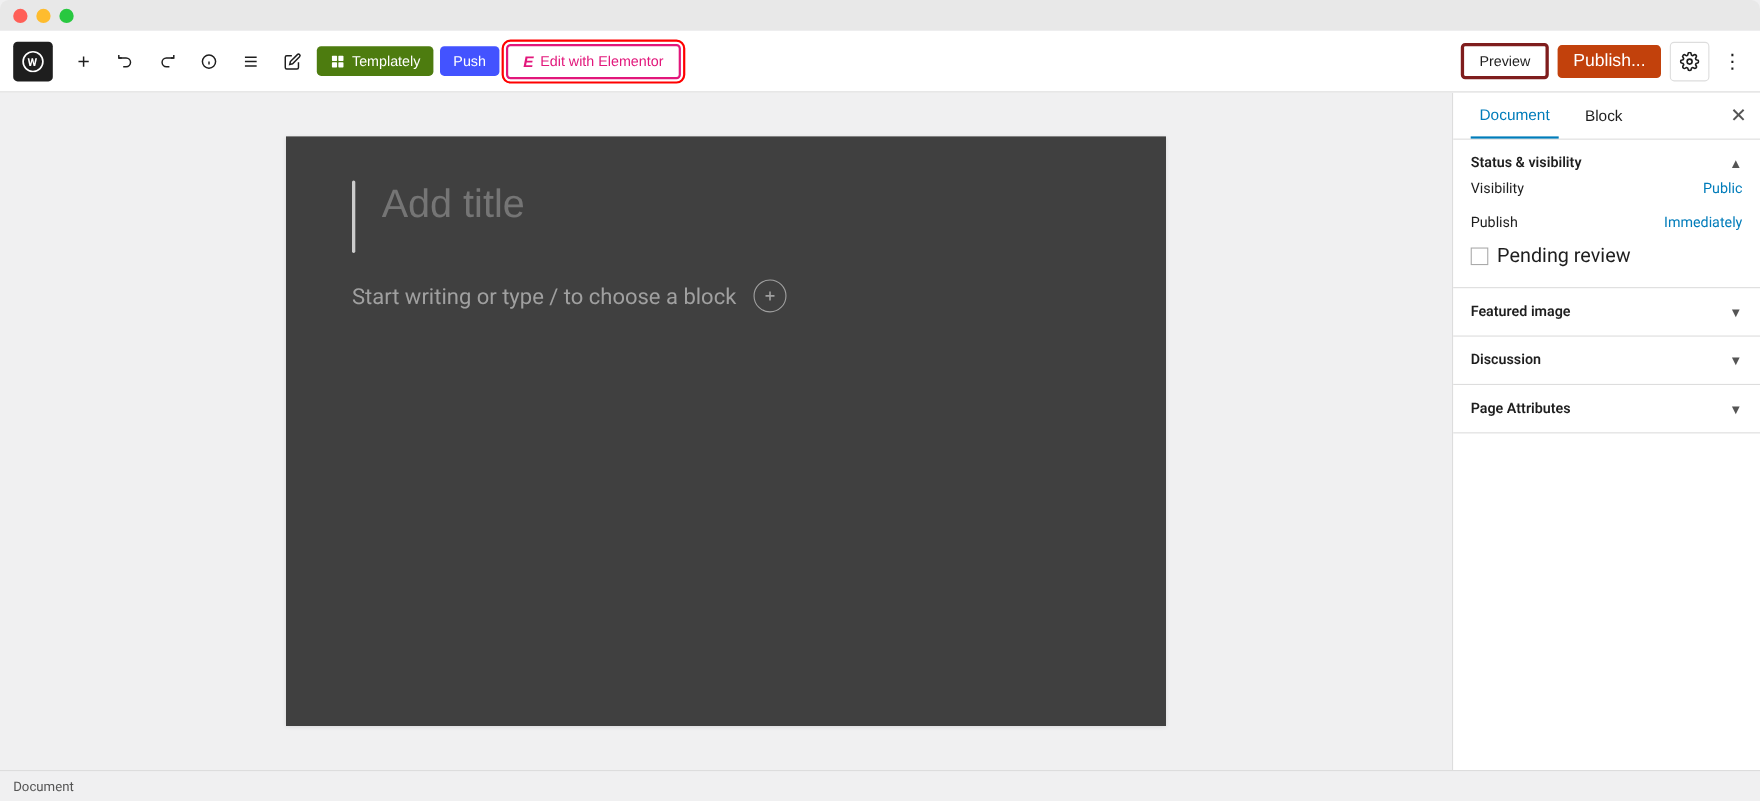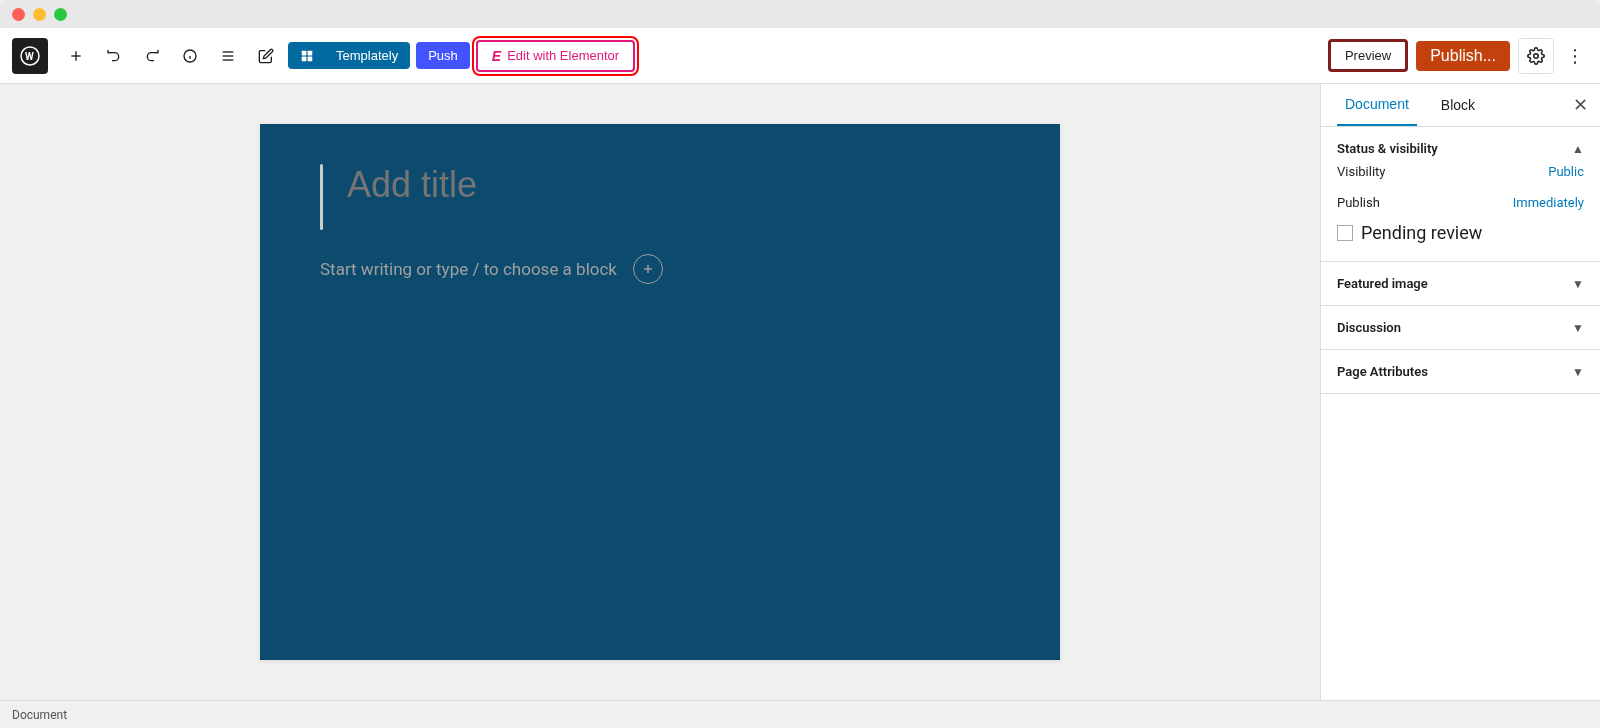--- a/index.html
+++ b/index.html
@@ -54,14 +54,14 @@
     }
 
     .btn-templately {
-      background: #0369a1;
+      background: #4d7c0f;
       color: white;
       border: none;
       border-radius: 4px;
       padding: 6px 12px;
       cursor: pointer;
       font-size: 13px;
-      display: flex; align-items: center; gap: 22px;
+      display: flex; align-items: center; gap: 6px;
     }
     .btn-push {
       background: #4353ff;

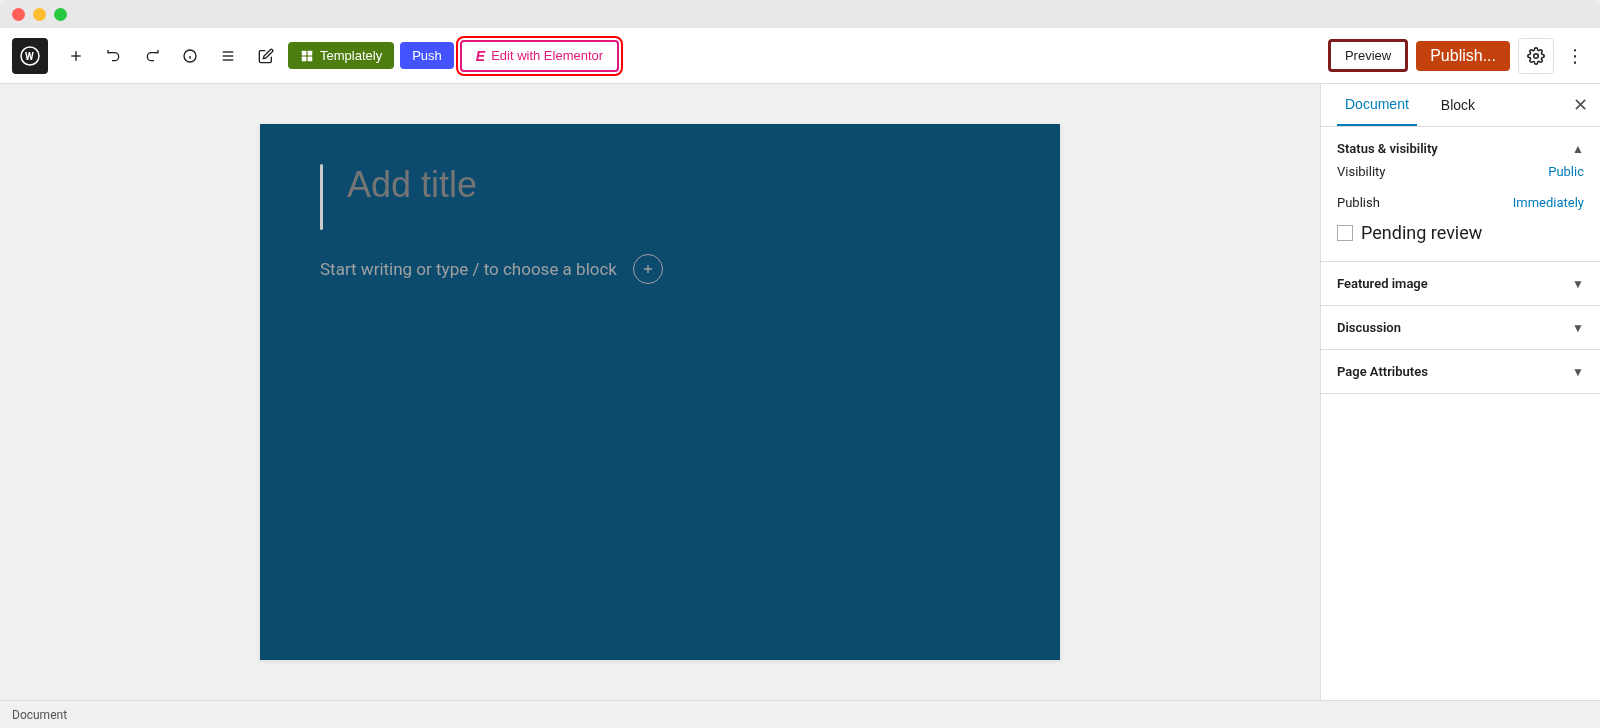--- a/index.html
+++ b/index.html
@@ -130,7 +130,7 @@
       overflow-y: auto;
     }
     .editor-canvas {
-      background: #0c4a6e;
+      background: #404040;
       width: 100%;
       max-width: 800px;
       min-height: 500px;

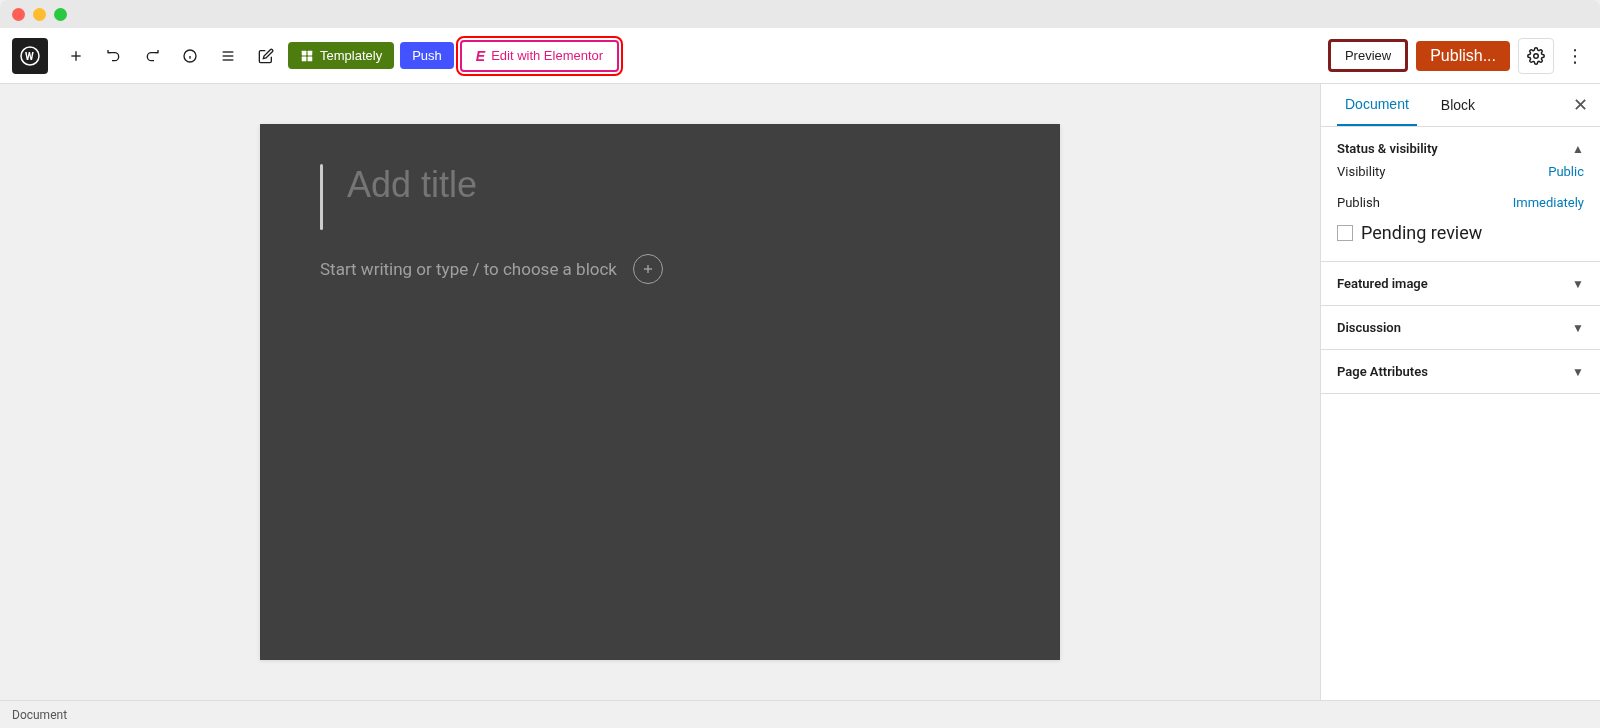--- a/index.html
+++ b/index.html
@@ -154,7 +154,7 @@
       align-items: center;
       gap: 16px;
       color: #a0a0a0;
-      font-size: 17px;
+      font-size: 20px;
       margin-top: 20px;
     }
     .add-block-btn {

